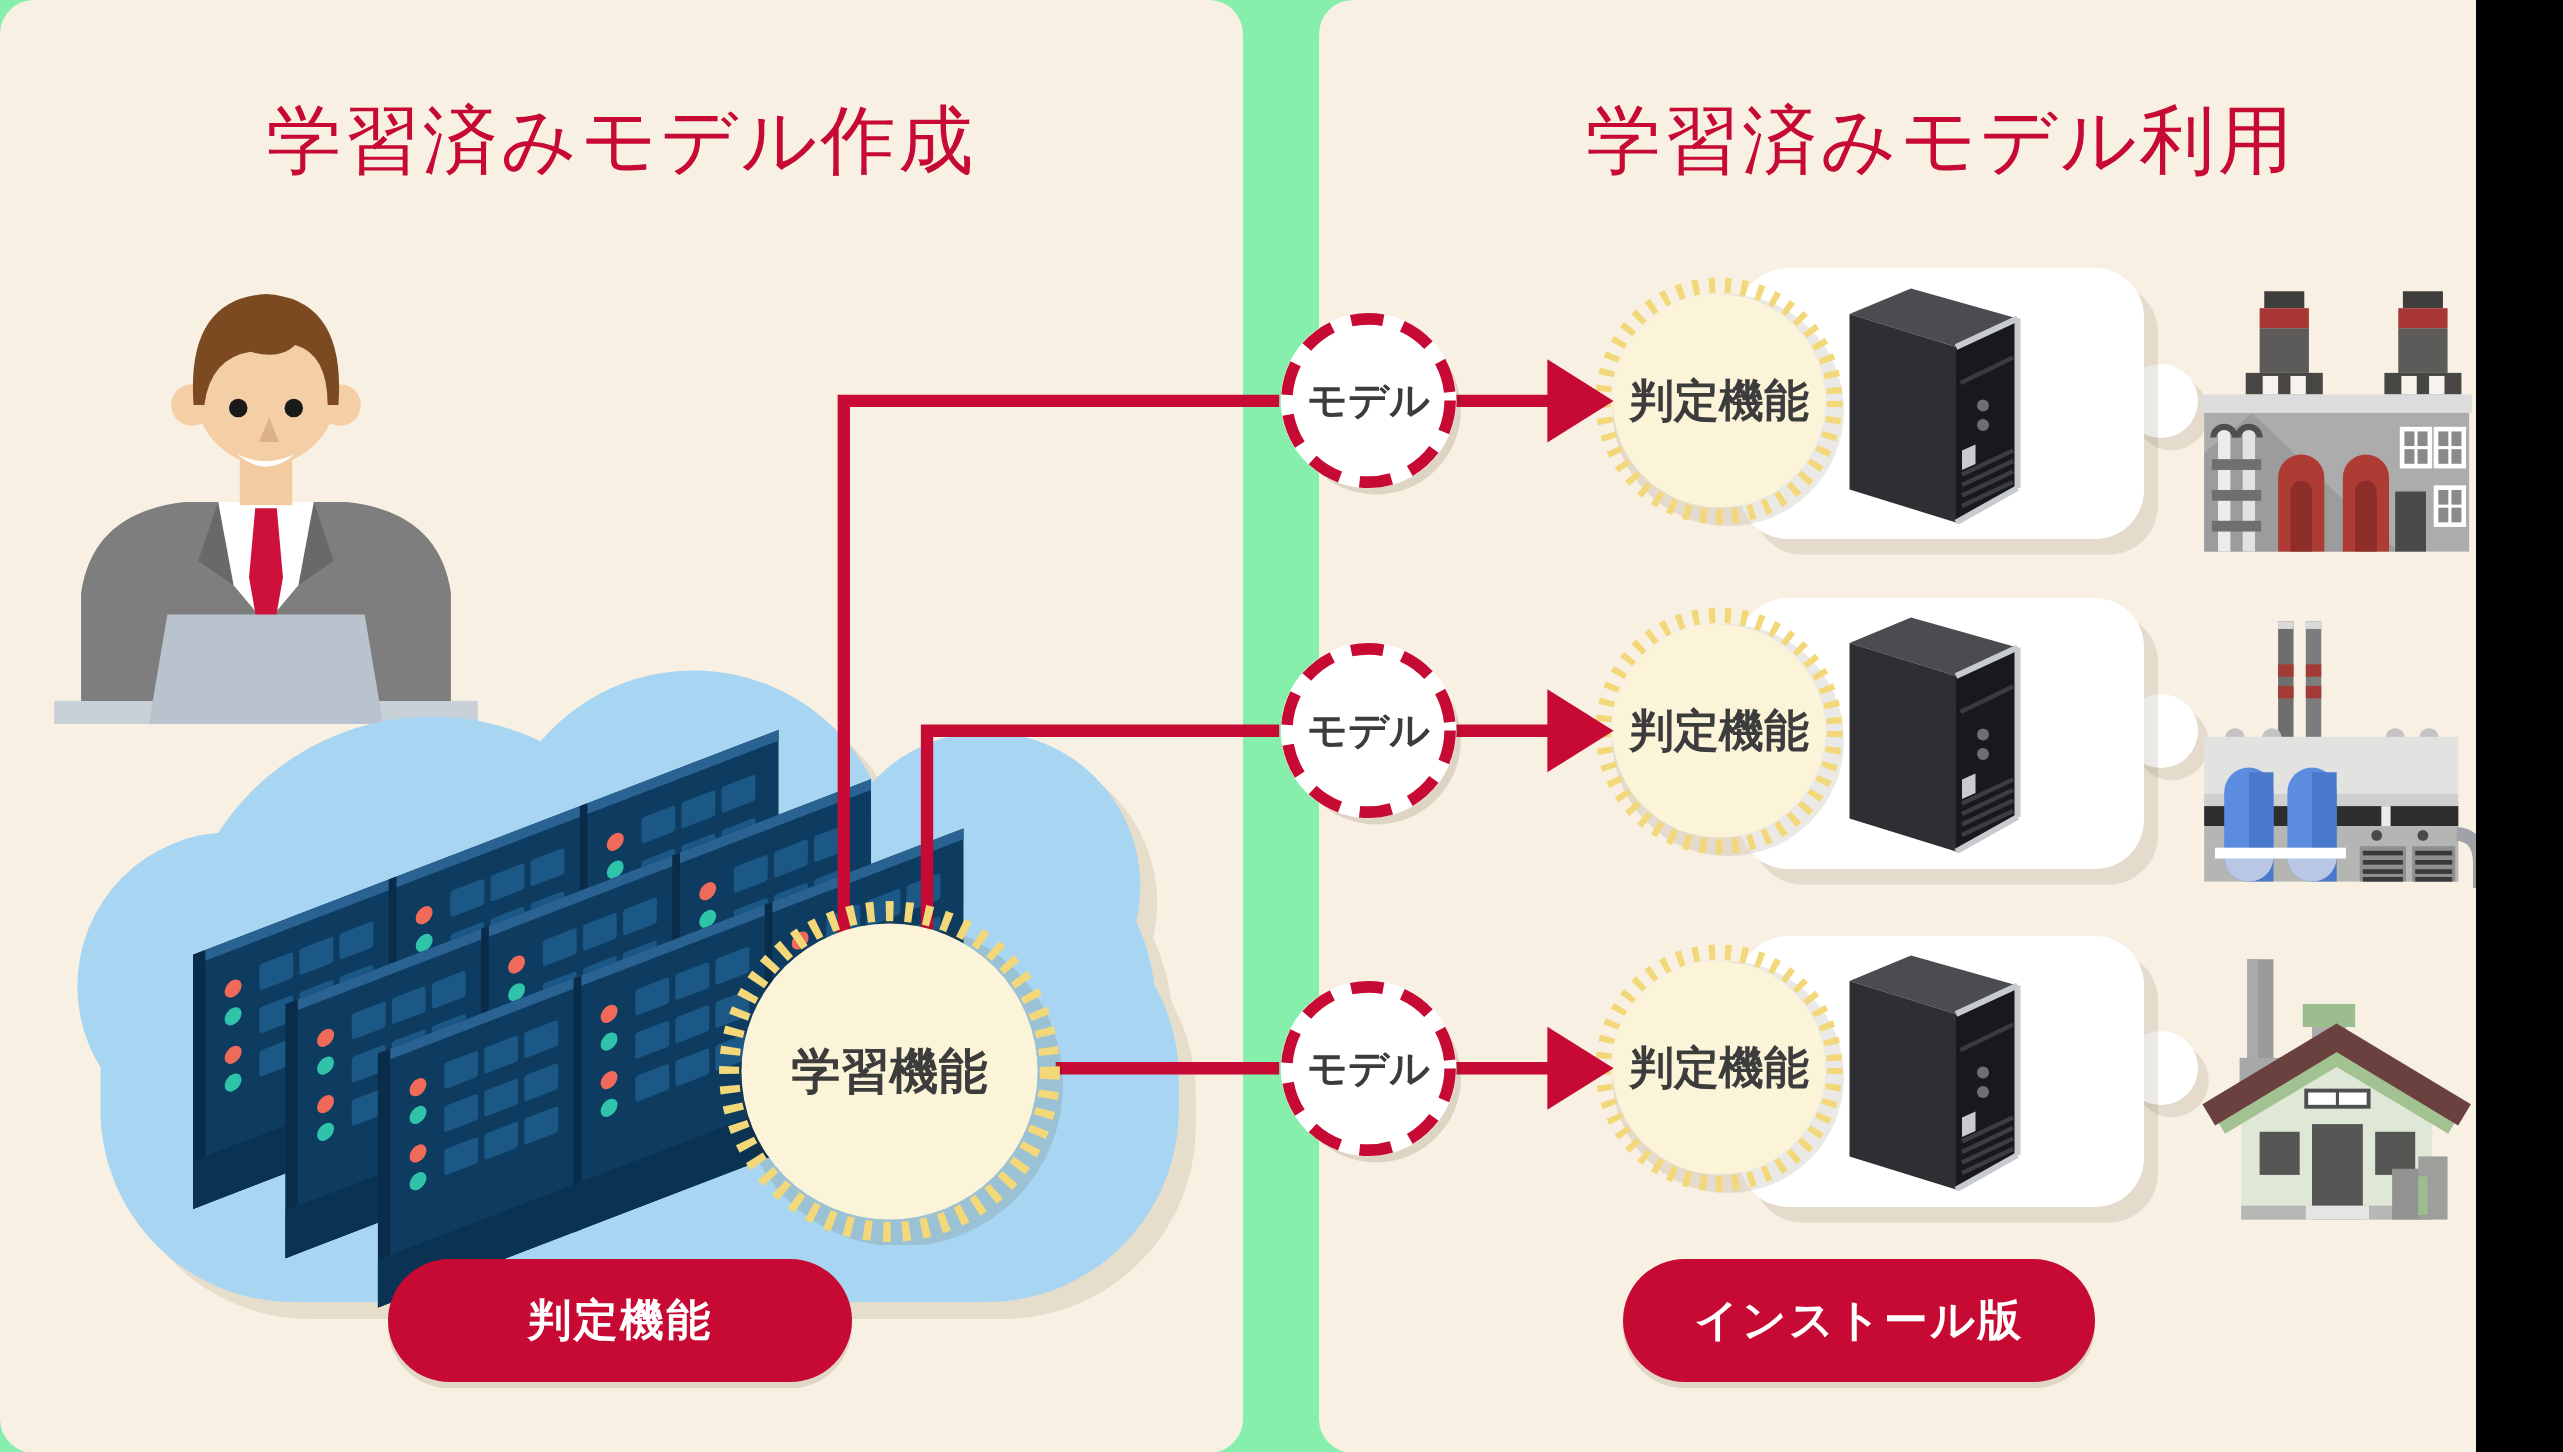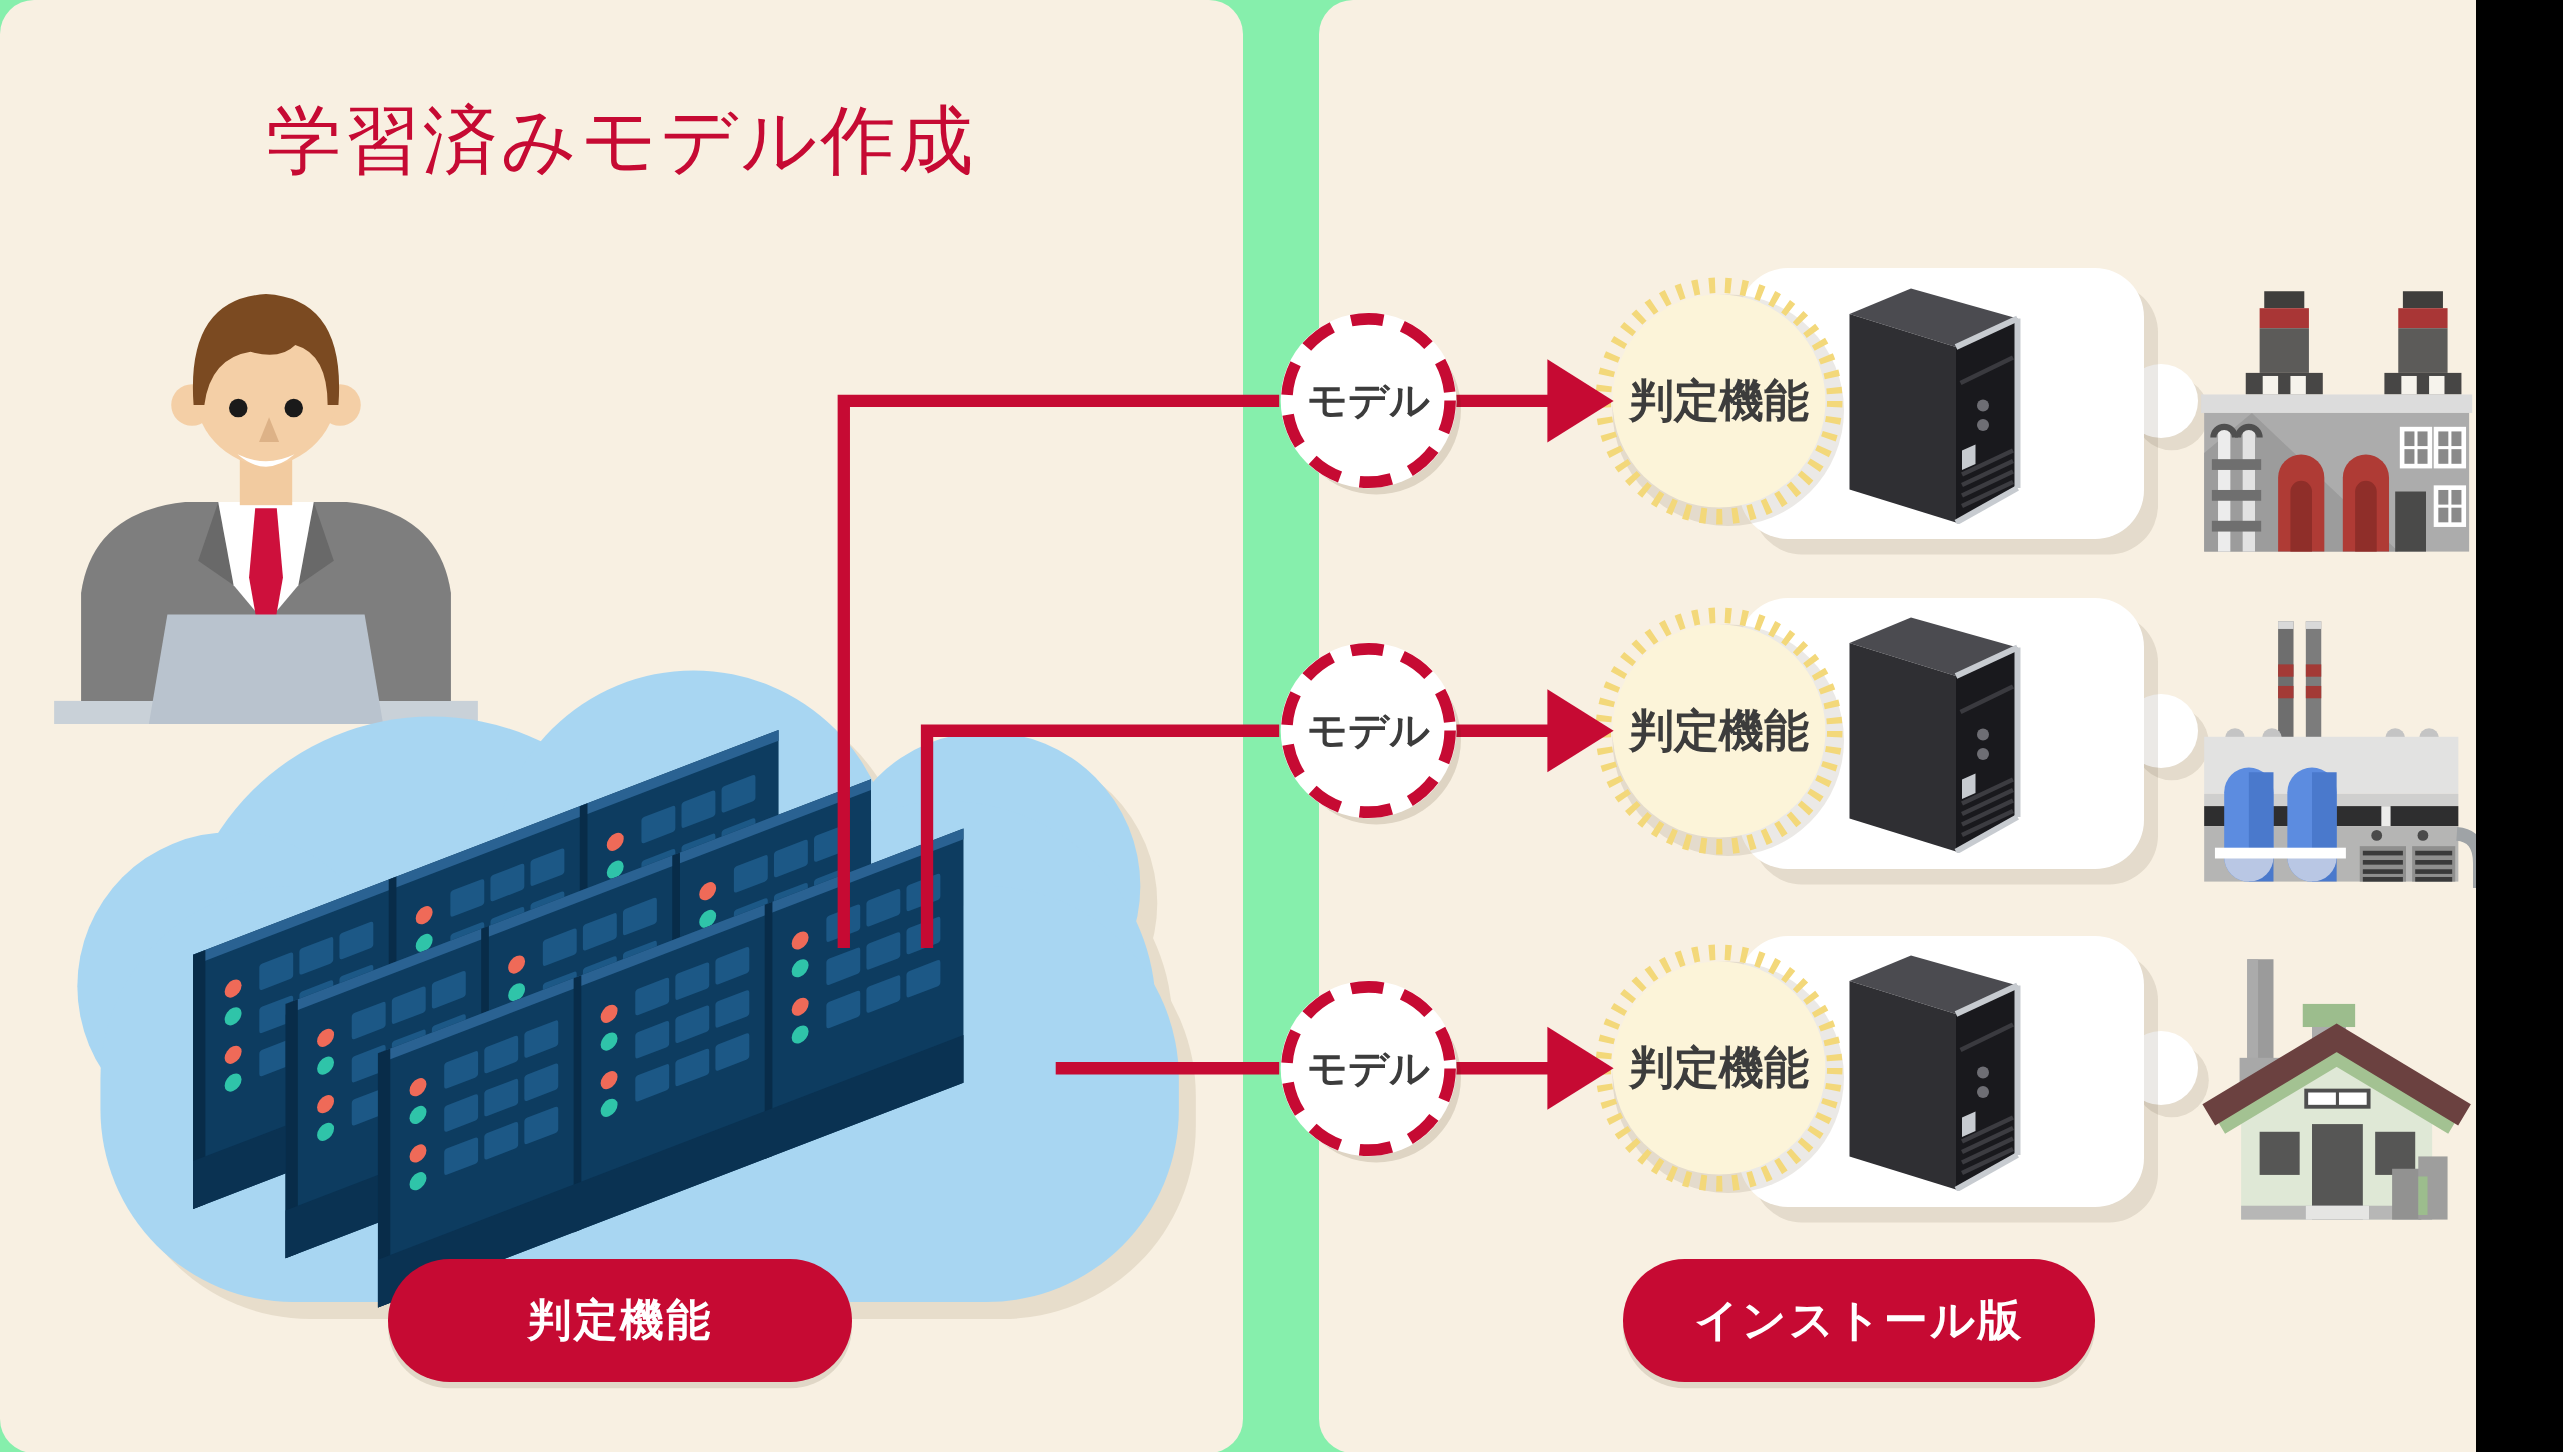--- a/index.html
+++ b/index.html
@@ -242,6 +242,7 @@
   </div>
 
   <div class="panel right">
+    <div class="panel-title">学習済みモデル利用</div>
 
     <div class="badge" style="left:304px;top:1259px;width:472px;">
       <span>インストール版</span>

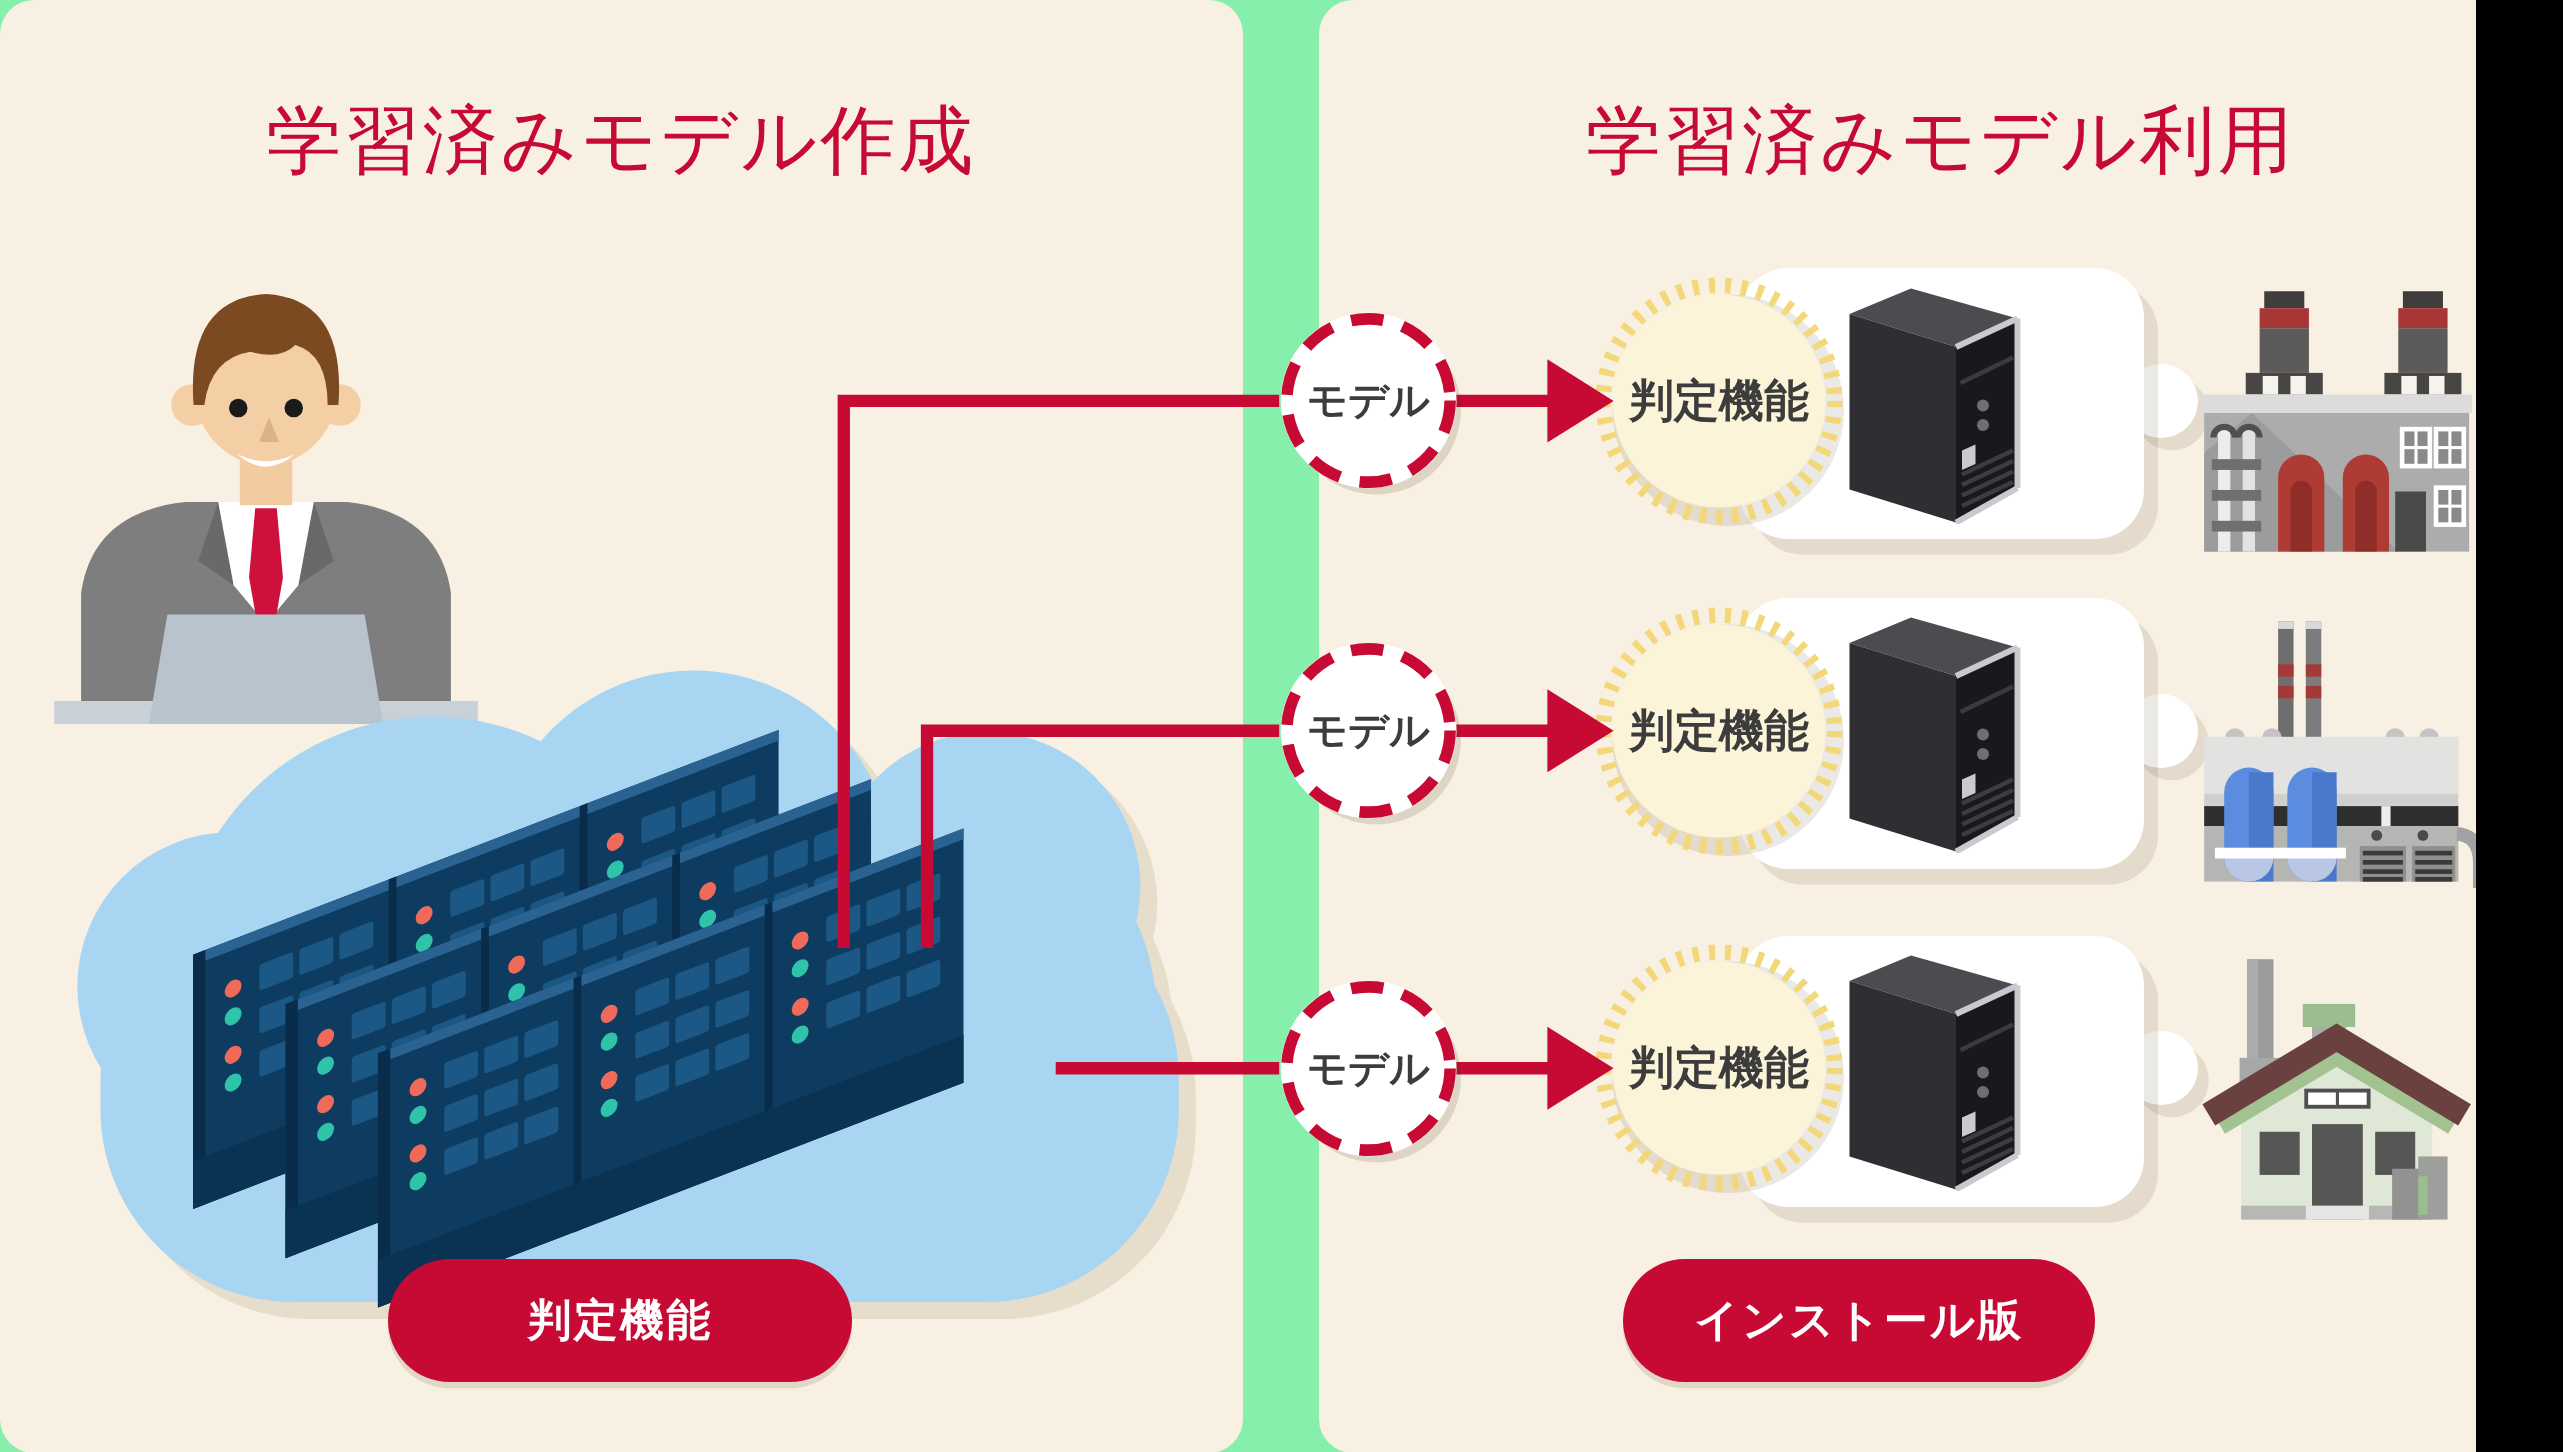--- a/index.html
+++ b/index.html
@@ -265,6 +265,14 @@
     </g>
   </svg>
 
+  <div class="abs learn-circle" style="left:716px;top:898px;width:347px;height:347px;">
+    <svg width="347" height="347" viewBox="0 0 450 450">
+      <circle cx="240" cy="242" r="210" fill="rgba(62,44,8,0.12)"></circle>
+      <circle cx="225" cy="225" r="192" fill="#FCF4D9"></circle>
+      <circle cx="225" cy="225" r="208" fill="none" stroke="#F3D87A" stroke-width="26" stroke-dasharray="10 15"></circle>
+    </svg>
+    <div class="circle-label" style="font-size:49px;">学習機能</div>
+  </div>
 
   <div class="abs bubble-tail" style="left:2124px;top:364px;"></div>
   <div class="abs bubble" style="left:1739px;top:268px;"></div>

